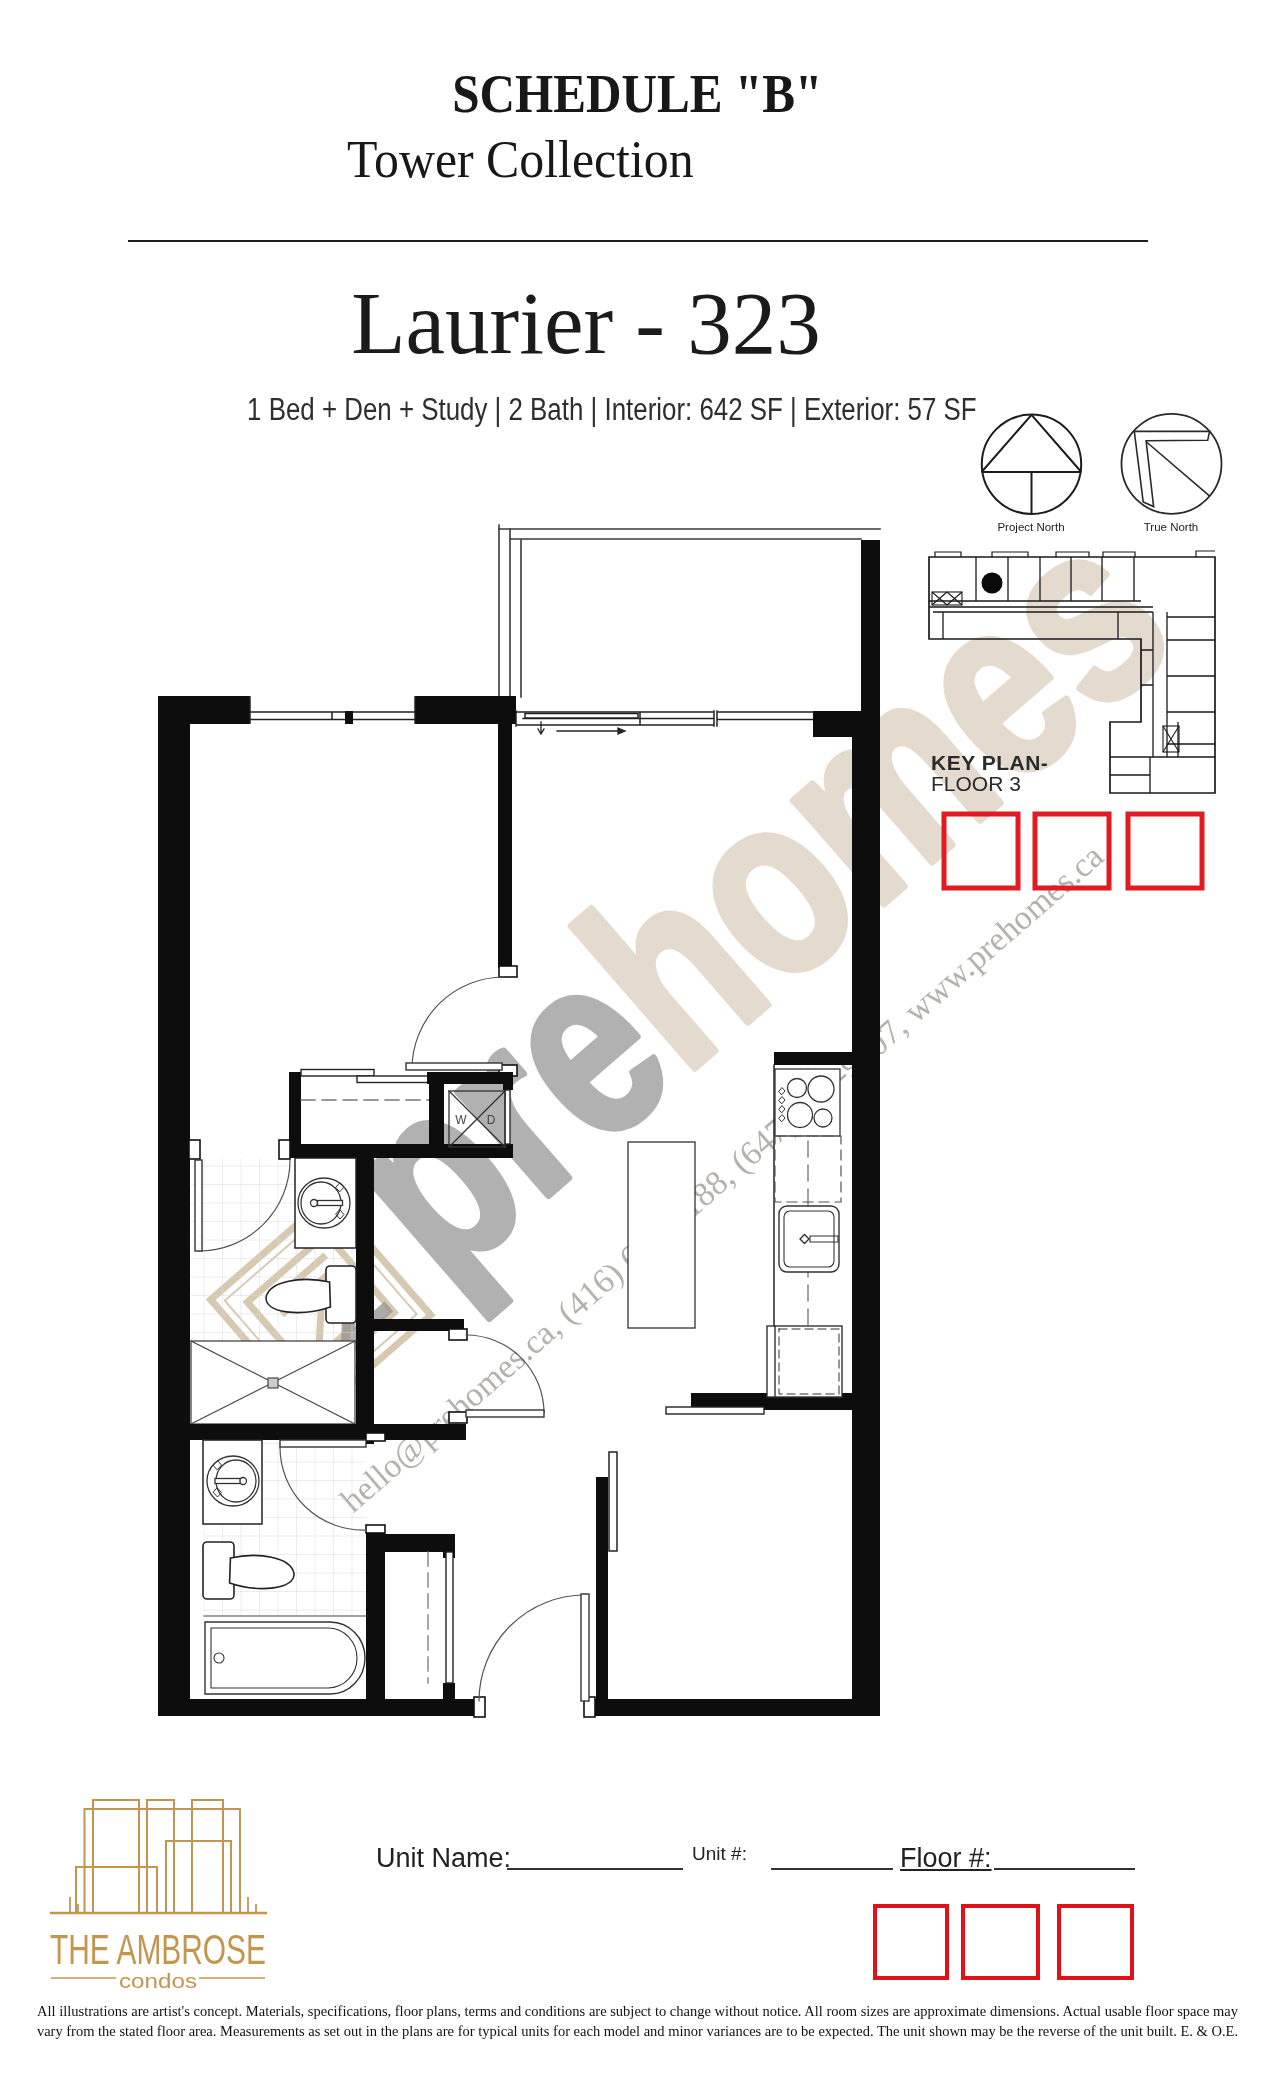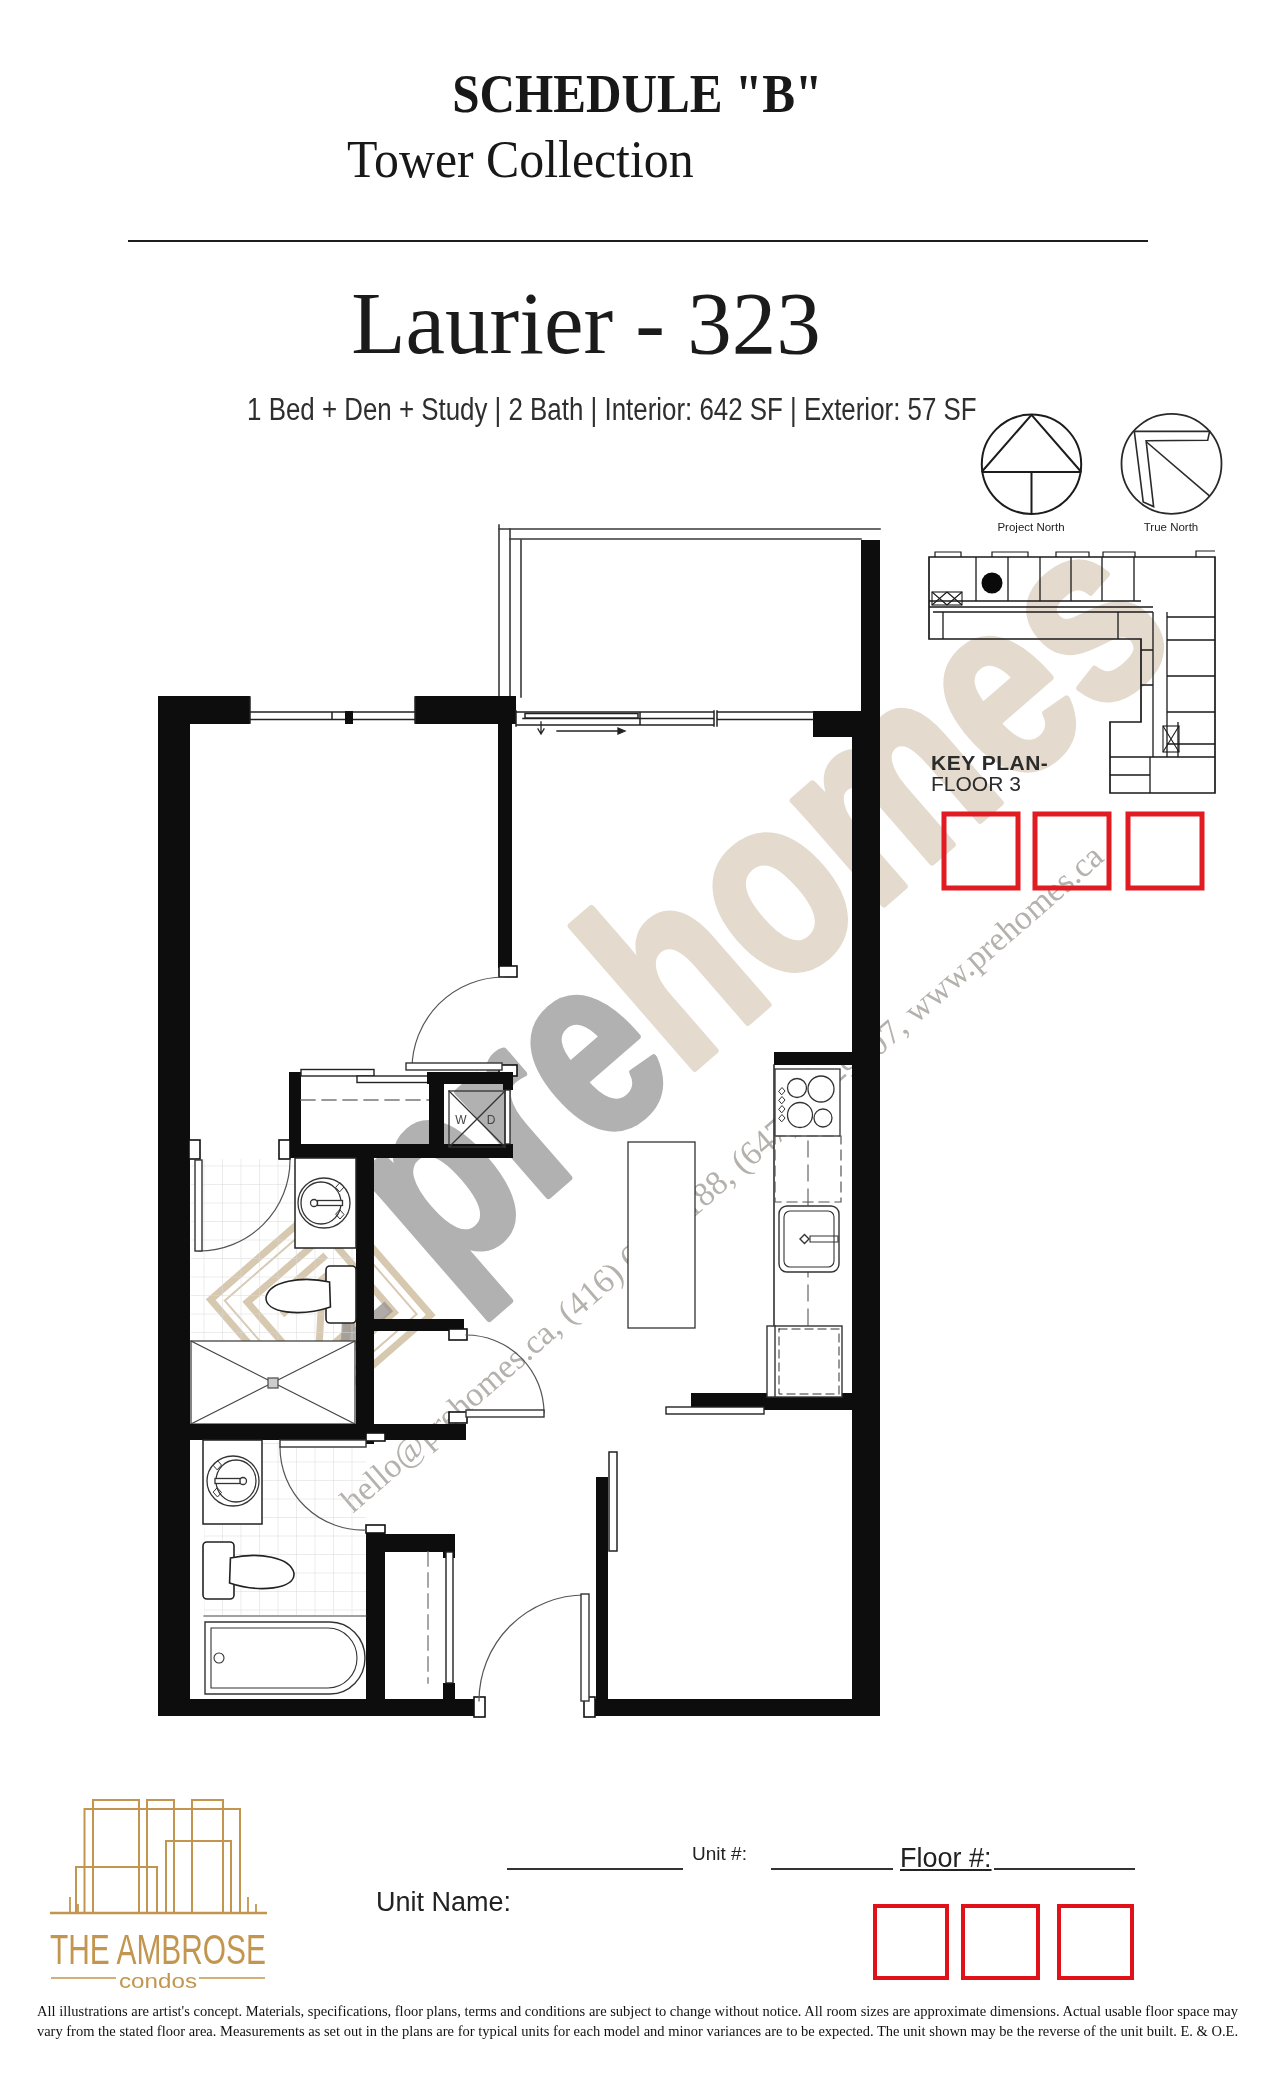--- a/index.html
+++ b/index.html
@@ -370,7 +370,7 @@
 </g>
 </svg>
 
-<div class="abs" style="left:376px;top:1843px;font-size:27px;color:#222;margin-top:44px;">Unit Name:</div>
+<div class="abs" style="left:376px;top:1843px;font-size:27px;color:#222;">Unit Name:</div>
 <div class="abs" style="left:507px;top:1868px;width:176px;height:2px;background:#333;"></div>
 <div class="abs" style="left:692px;top:1843px;font-size:19px;color:#222;">Unit #:</div>
 <div class="abs" style="left:771px;top:1868px;width:122px;height:2px;background:#333;"></div>

